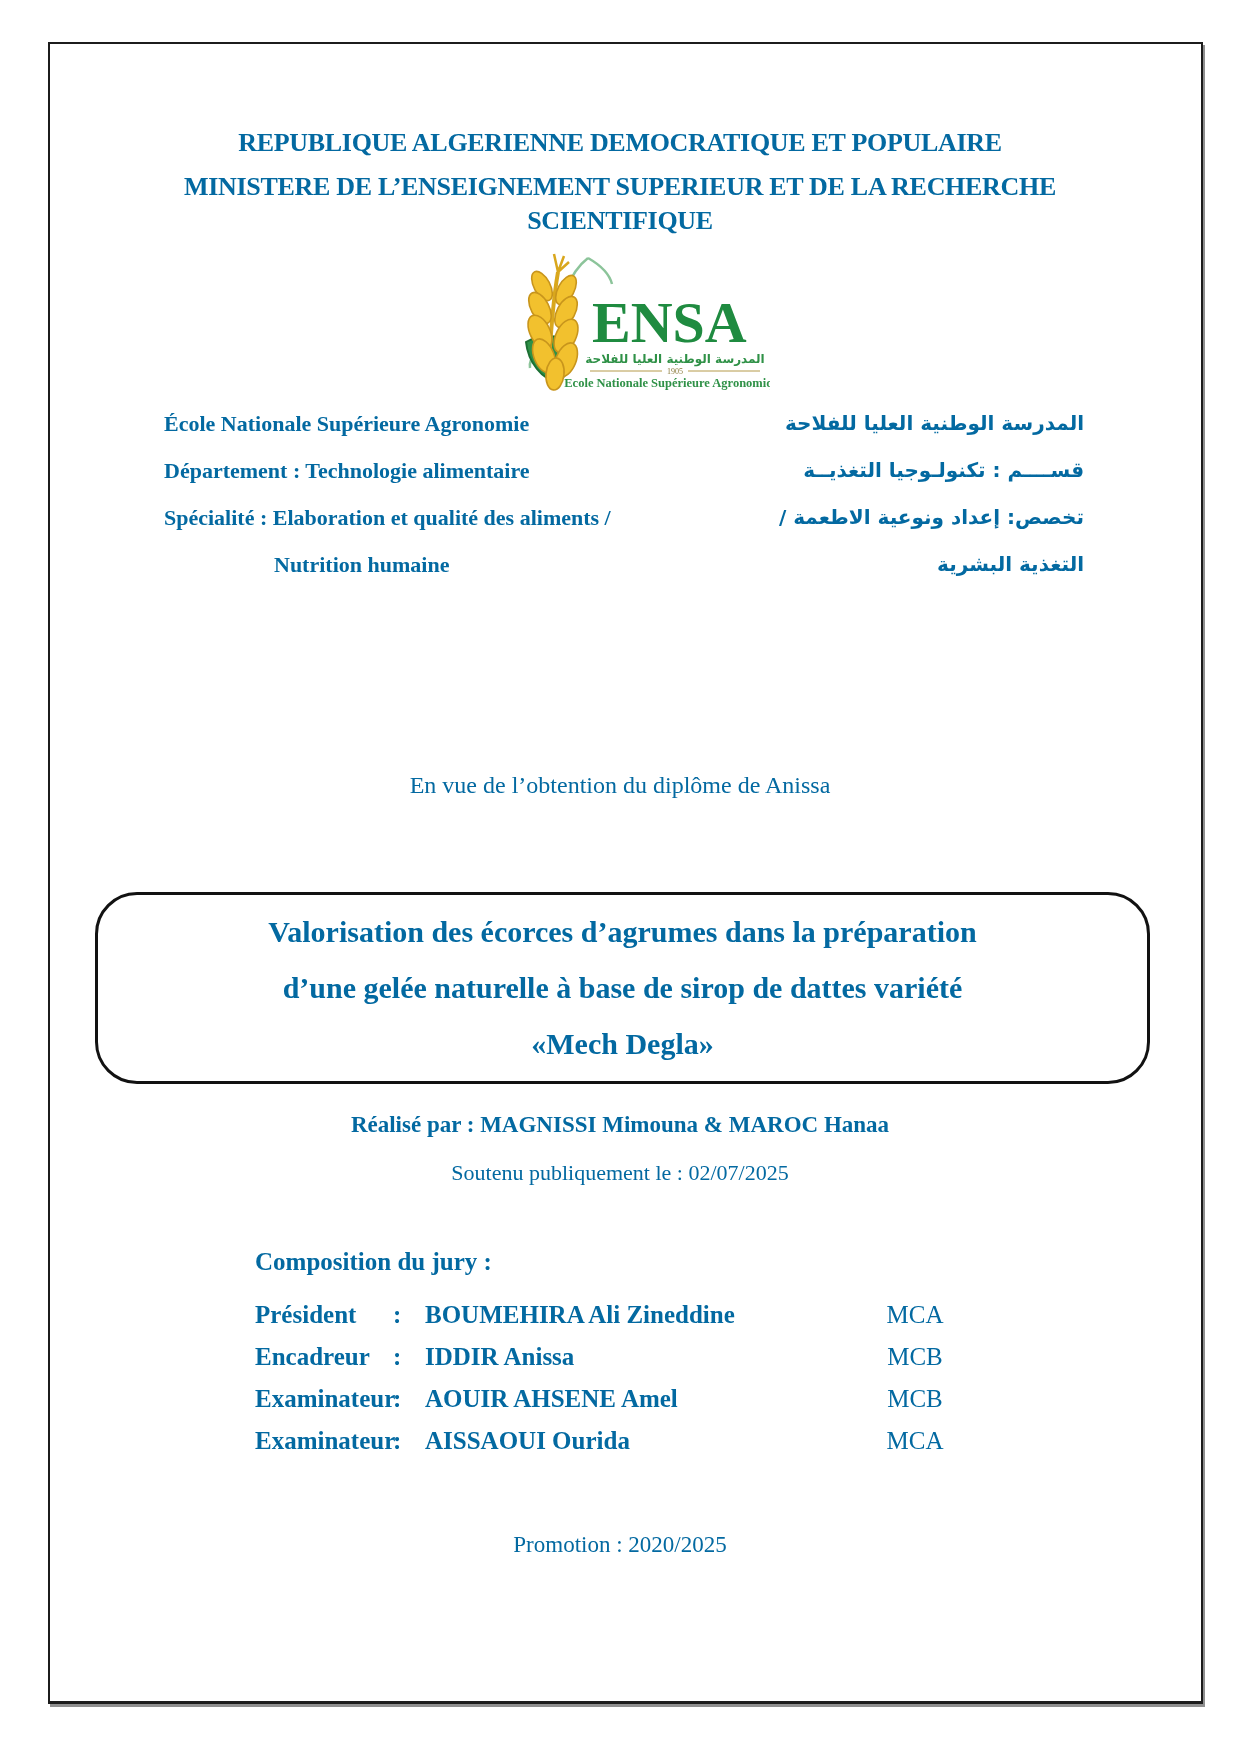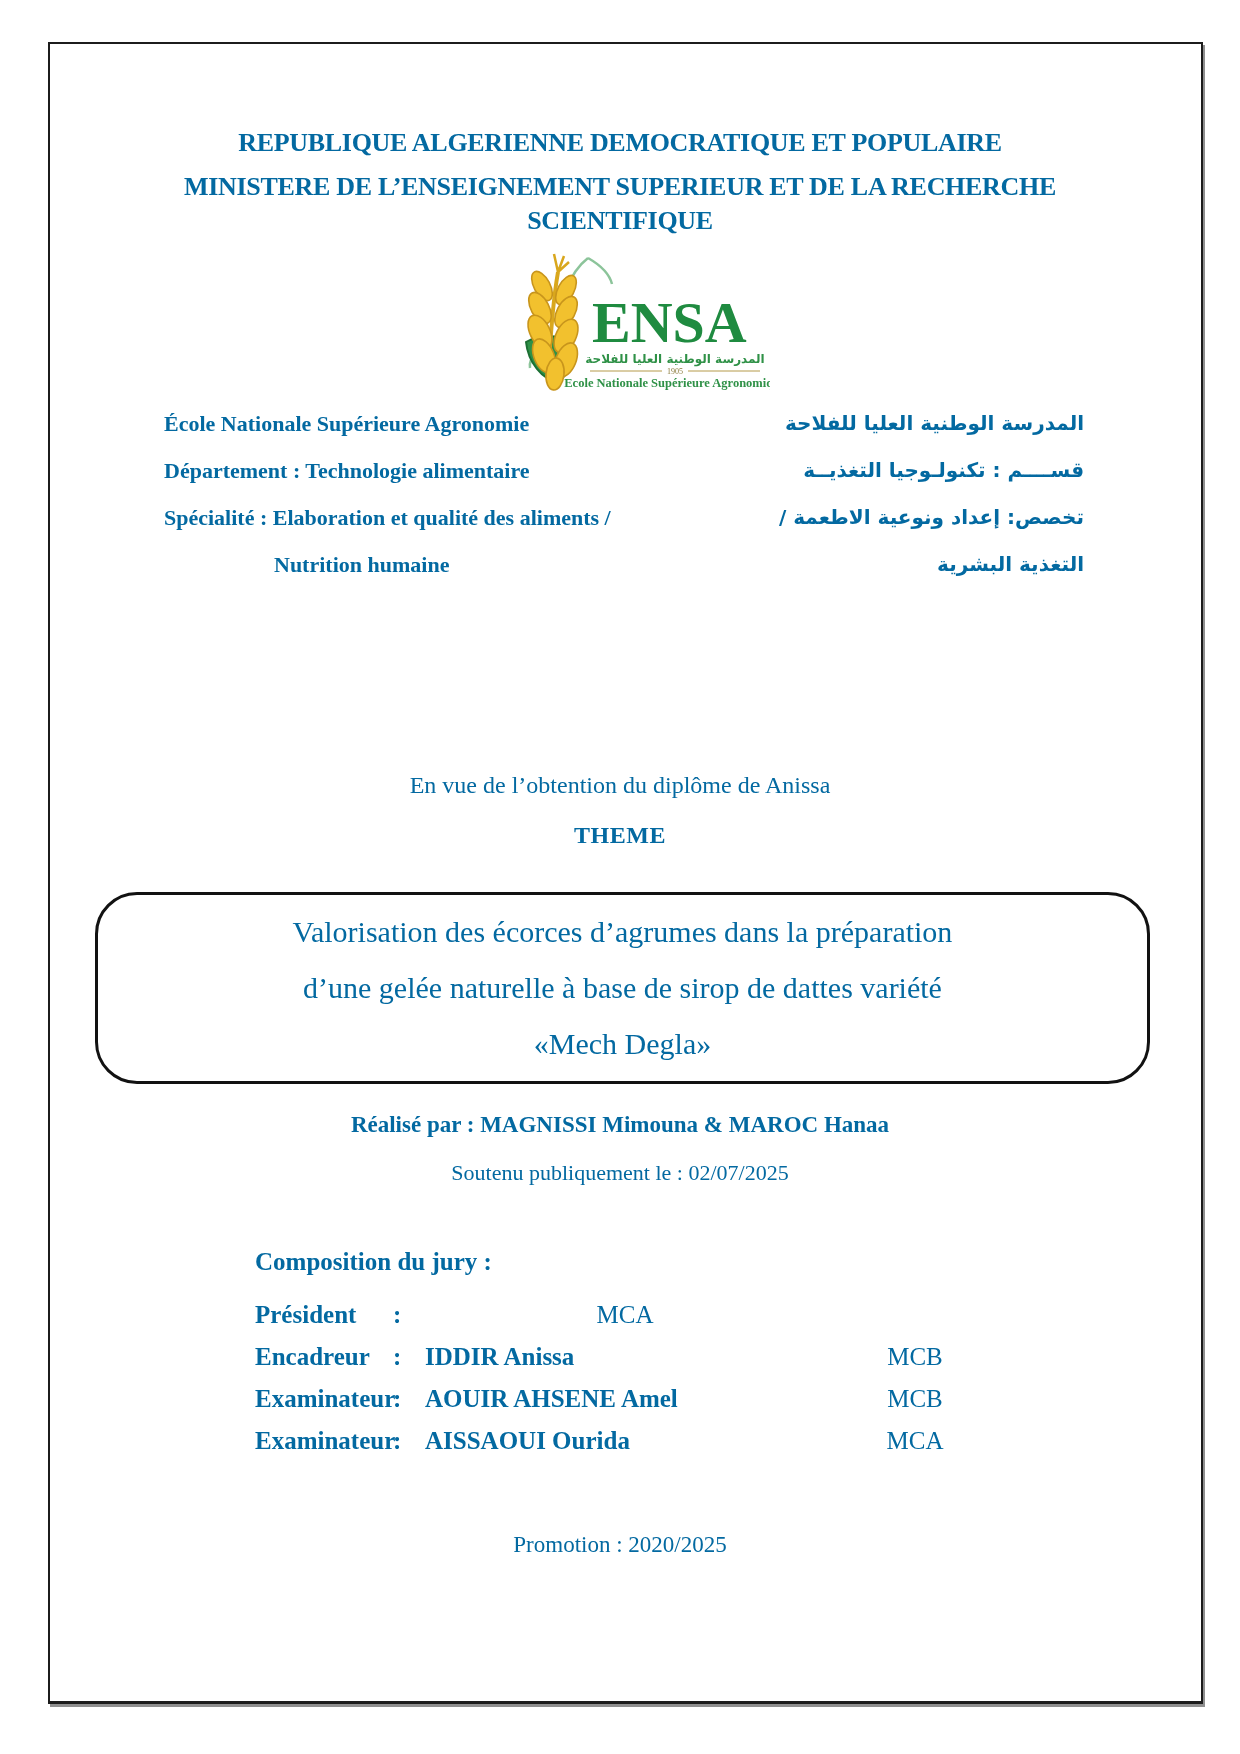--- a/index.html
+++ b/index.html
@@ -162,7 +162,6 @@
   </div>
 
   <div class="obtention center">En vue de l’obtention du diplôme de Anissa</div>
-  <div class="theme center">THEME</div>
 
   <div class="title-box">
     <div>Valorisation des écorces d’agrumes dans la préparation</div>

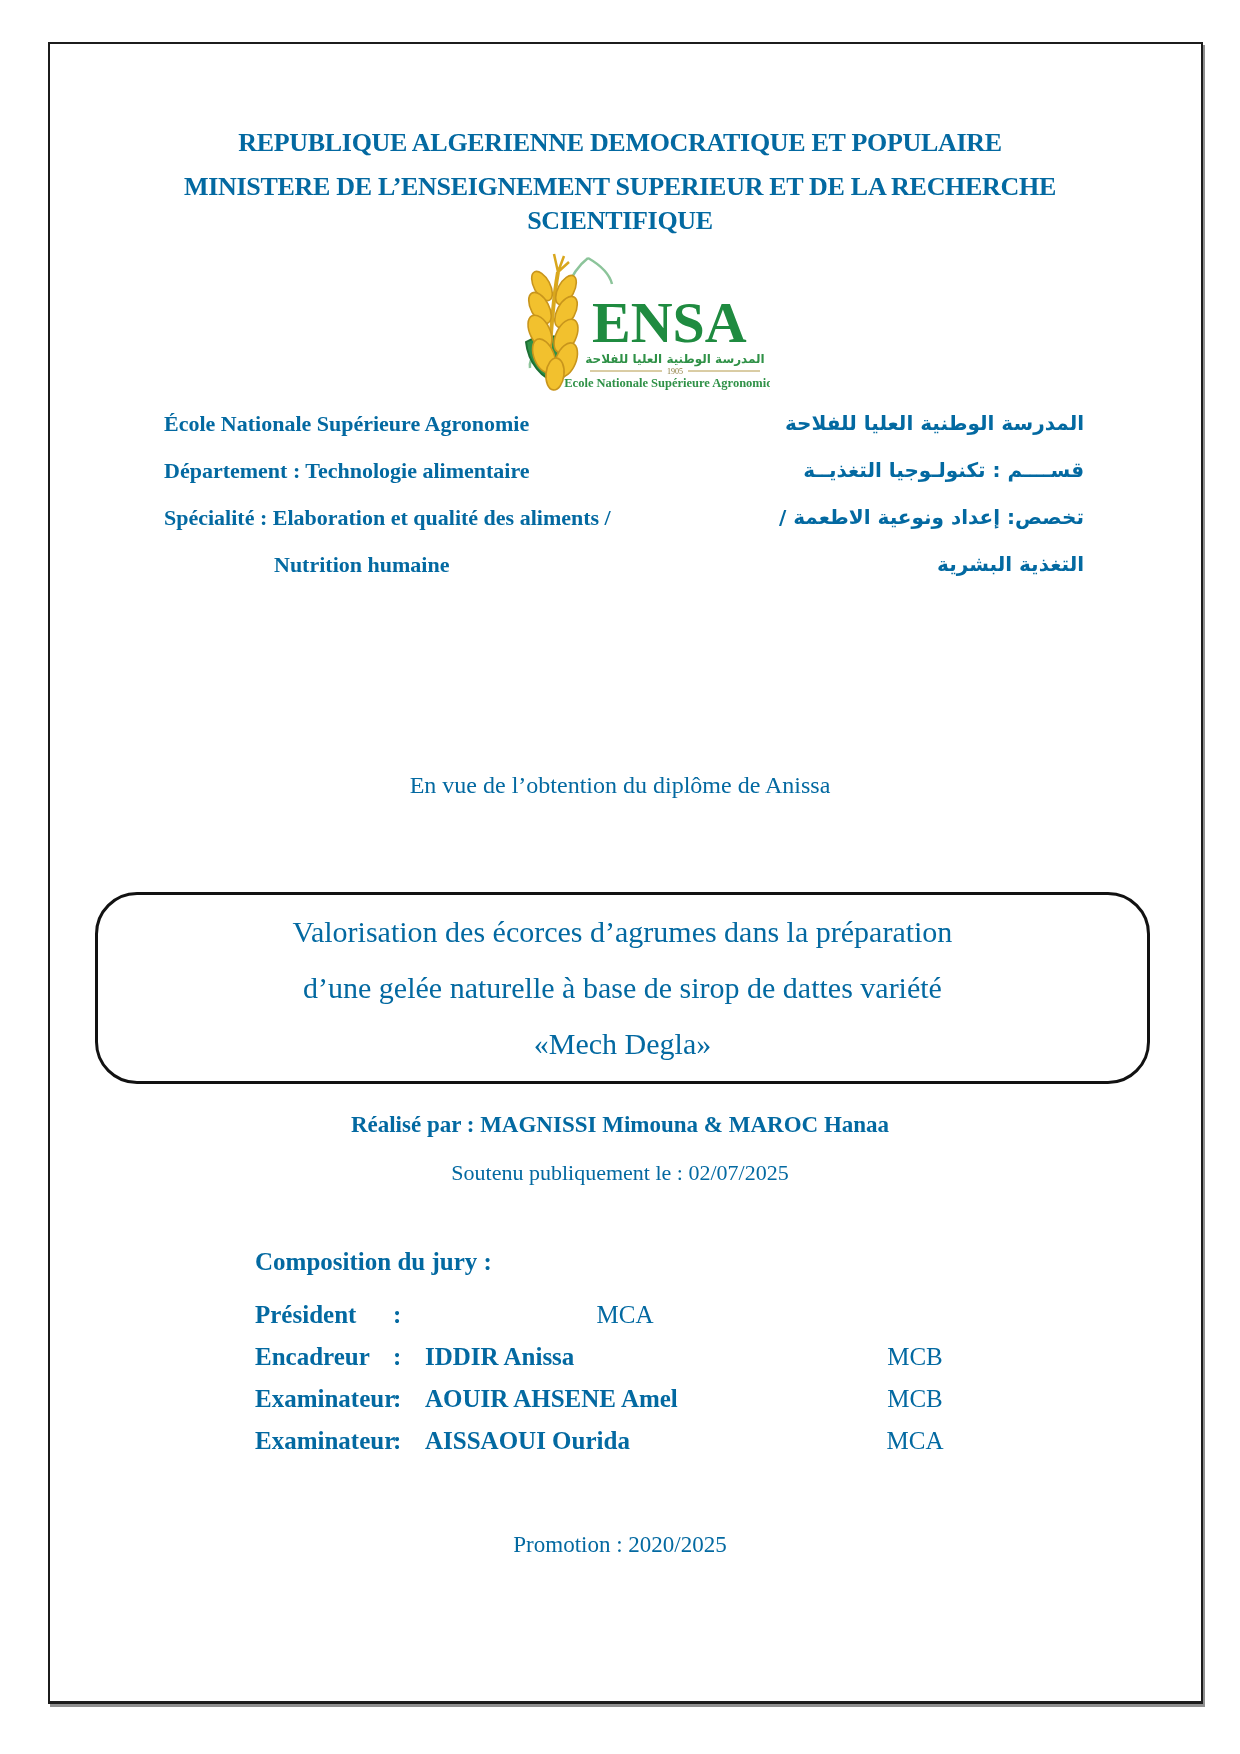--- a/index.html
+++ b/index.html
@@ -60,7 +60,7 @@
     box-sizing:border-box;
     display:flex;flex-direction:column;justify-content:center;
     text-align:center;
-    font-size:30px;font-weight:normal;line-height:56px;
+    font-size:30px;font-weight:bold;line-height:56px;
     padding:0 30px;
   }
   .realise{

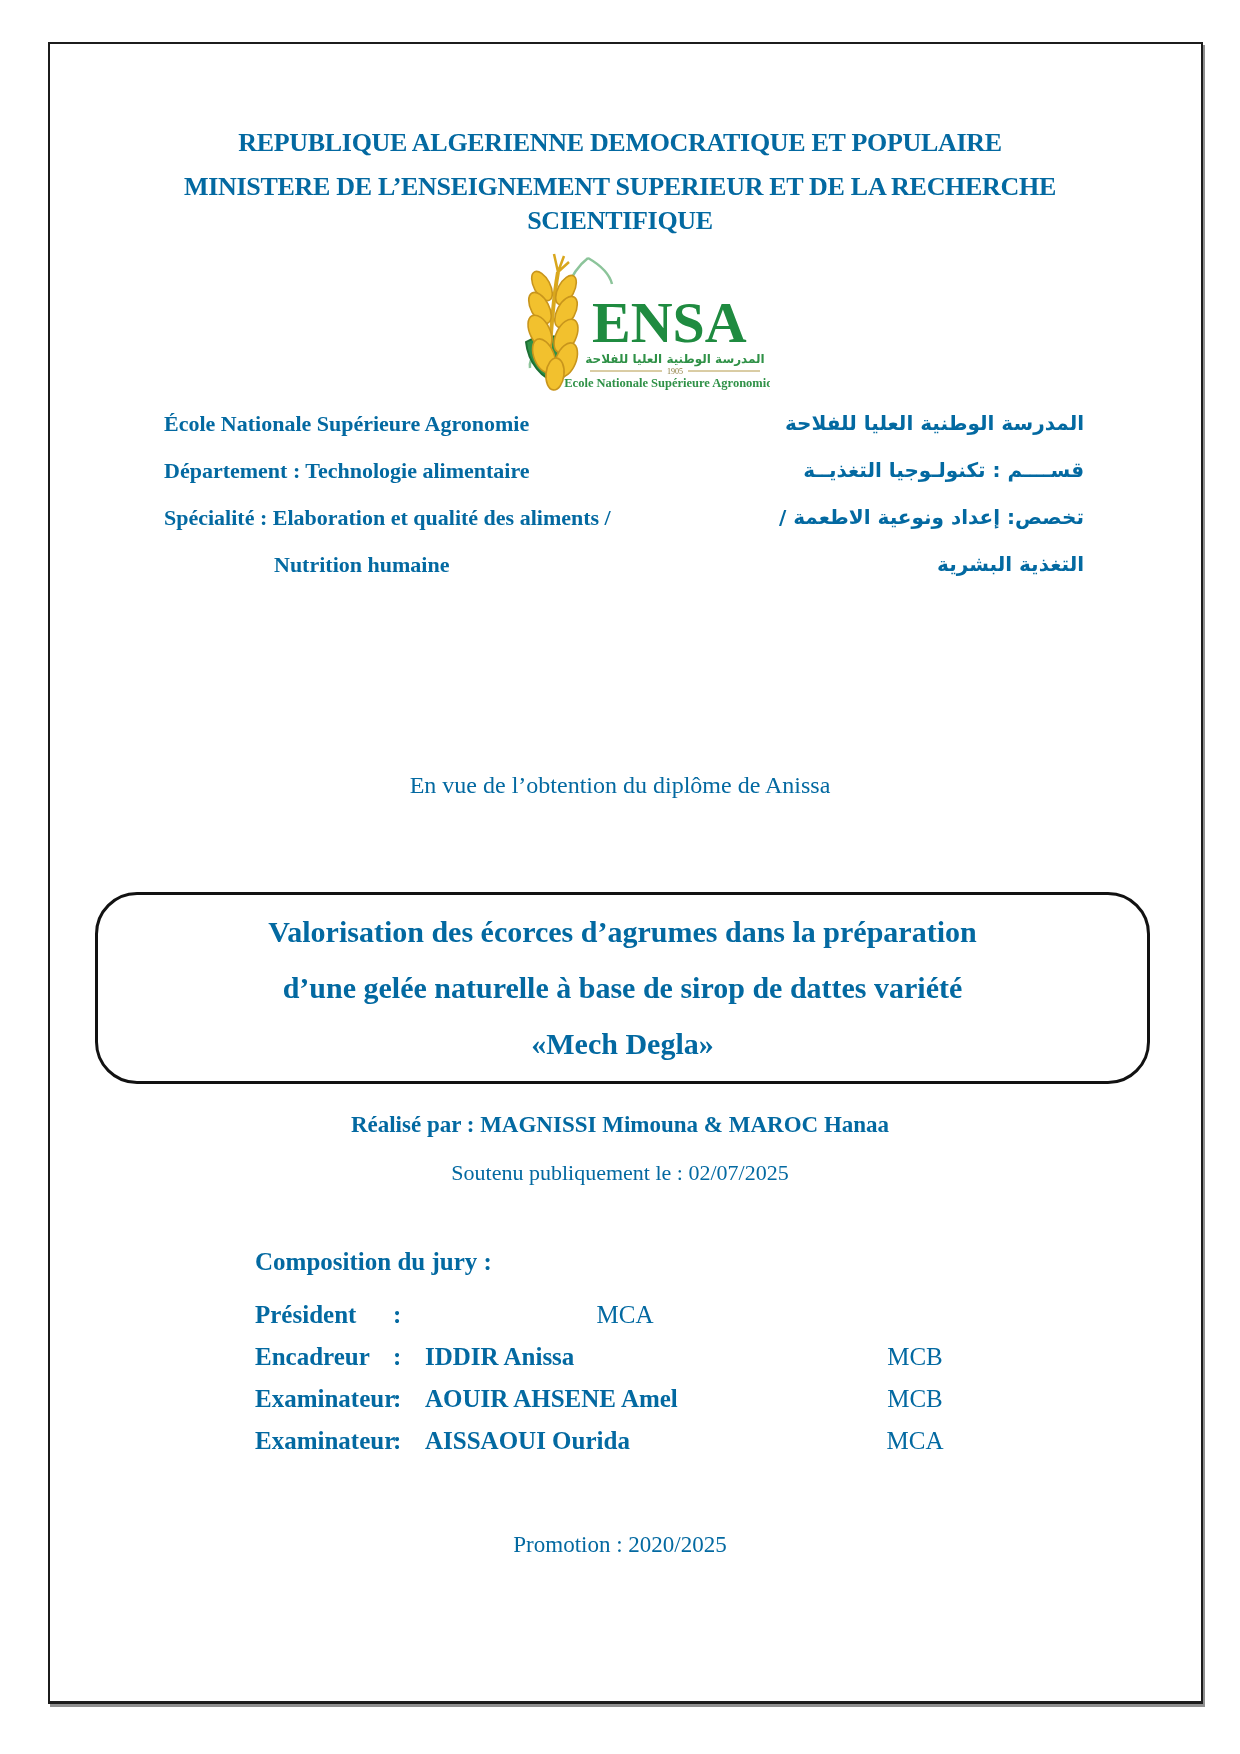--- a/index.html
+++ b/index.html
@@ -178,6 +178,7 @@
     <div class="jury-row">
       <span class="jury-role">Président</span>
       <span class="jury-colon">:</span>
+      <span class="jury-name">BOUMEHIRA  Ali Zineddine</span>
       <span class="jury-grade">MCA</span>
     </div>
     <div class="jury-row">

